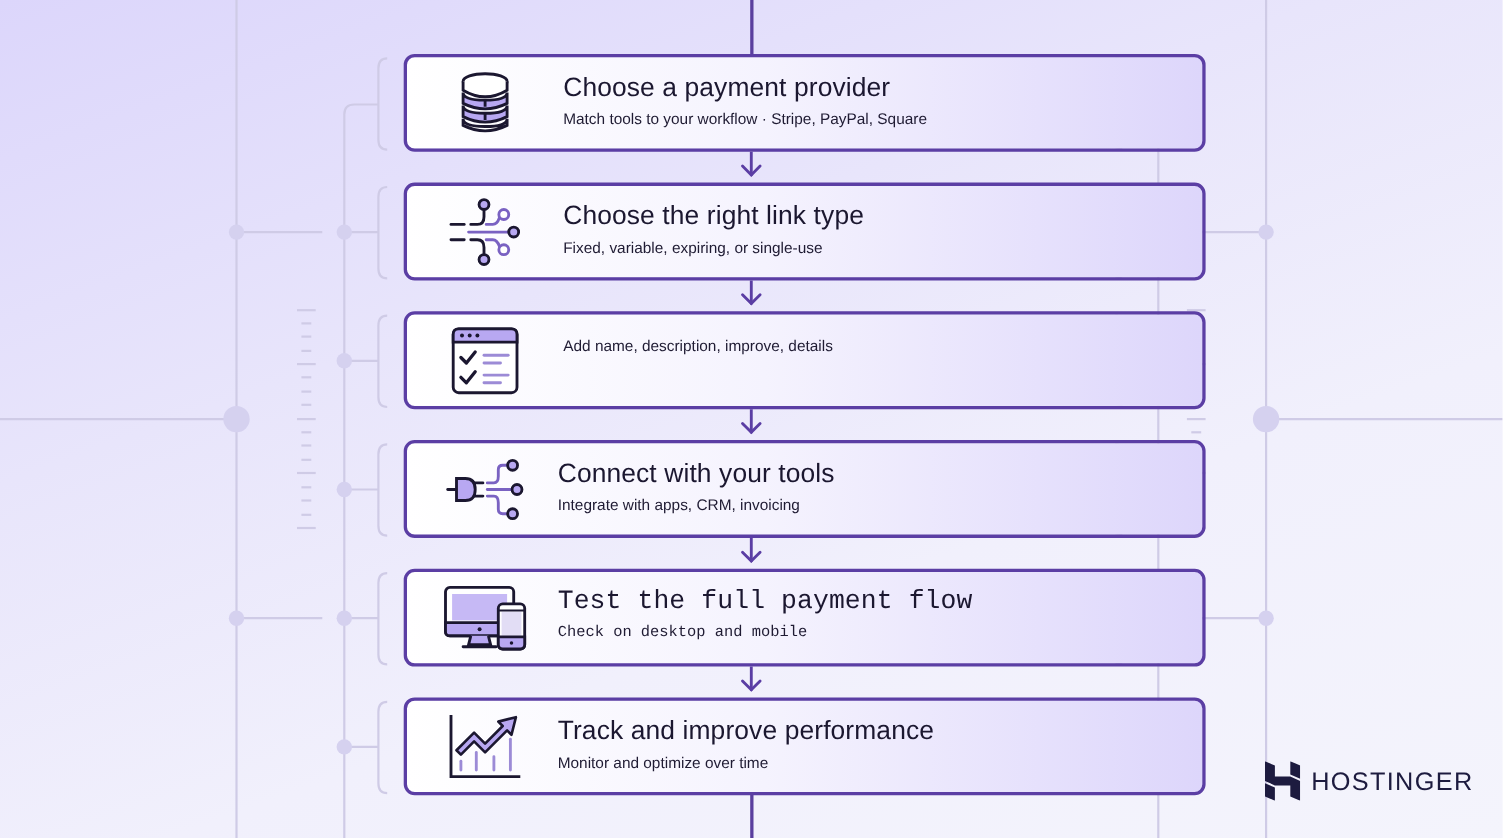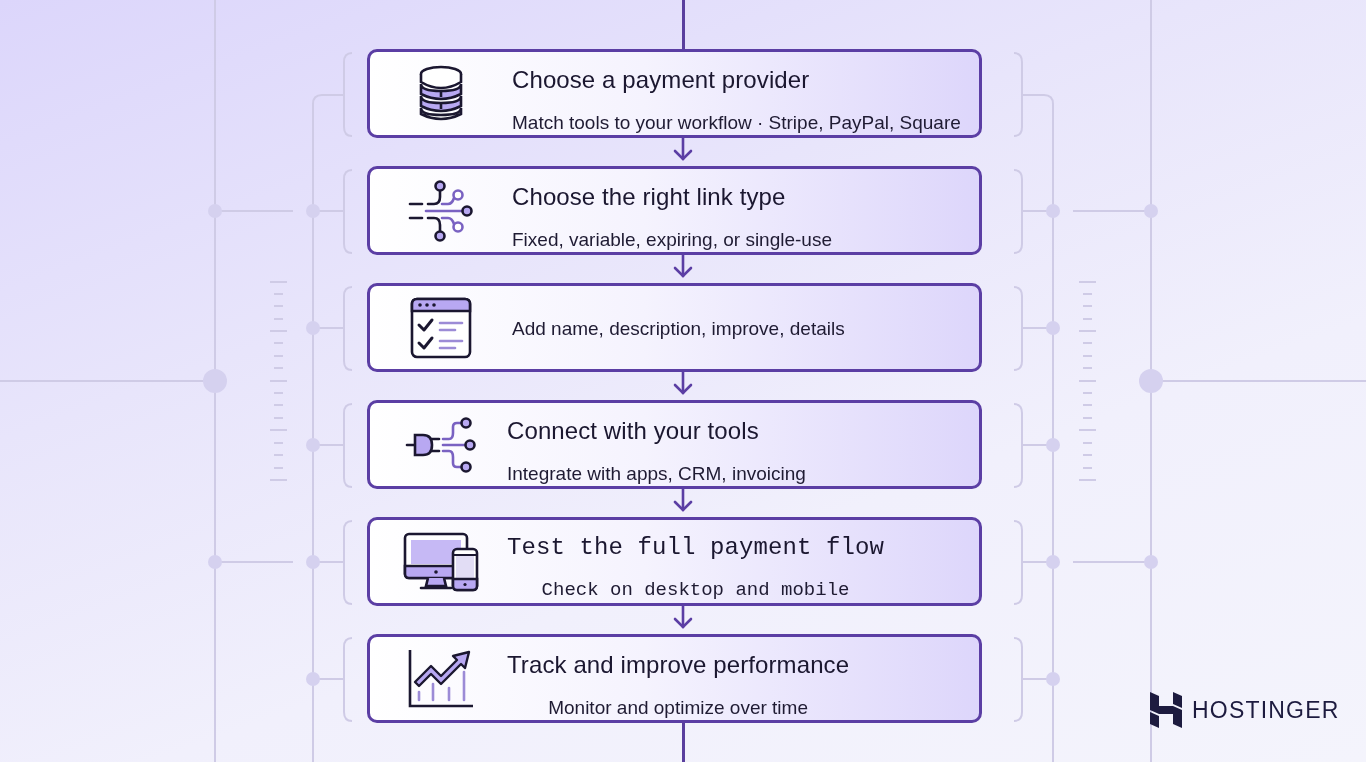--- a/index.html
+++ b/index.html
@@ -14,7 +14,7 @@
   .step {
     position: absolute;
     left: 367px;
-    width: 615px;
+    width: 729px;
     height: 89px;
     border: 3px solid #5b3ea4;
     border-radius: 10px;

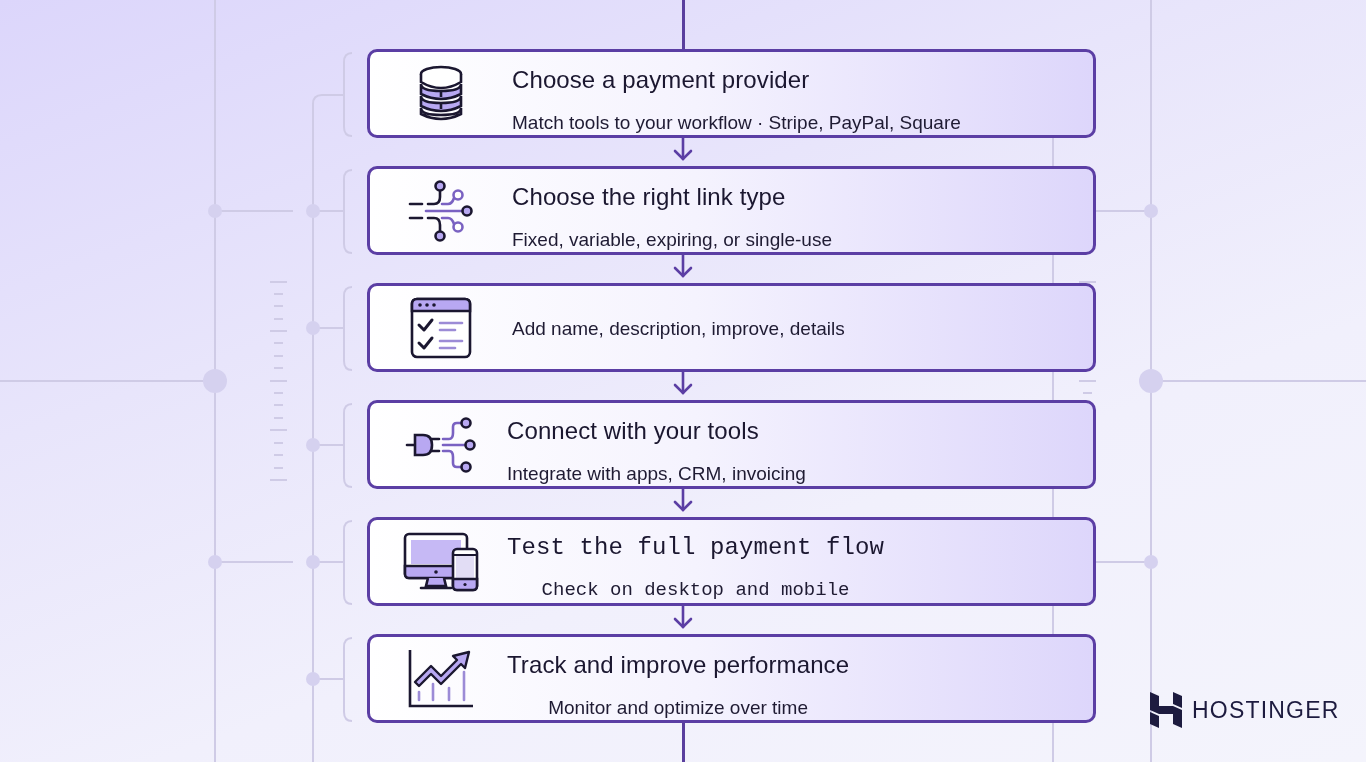--- a/index.html
+++ b/index.html
@@ -41,11 +41,10 @@
     white-space: nowrap;
   }
   .step .subtitle {
-    margin-top: 18px;
-    font-size: 19px;
+    margin-top: 6px;
+    font-size: 14px;
     color: #1f1b33;
     white-space: nowrap;
-    text-align: center;
   }
   .arrow {
     position: absolute;

